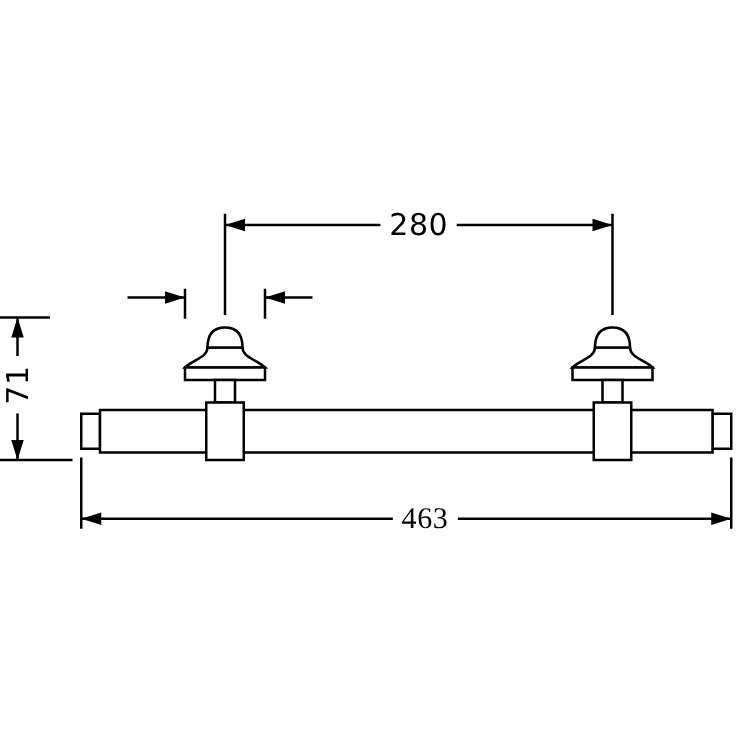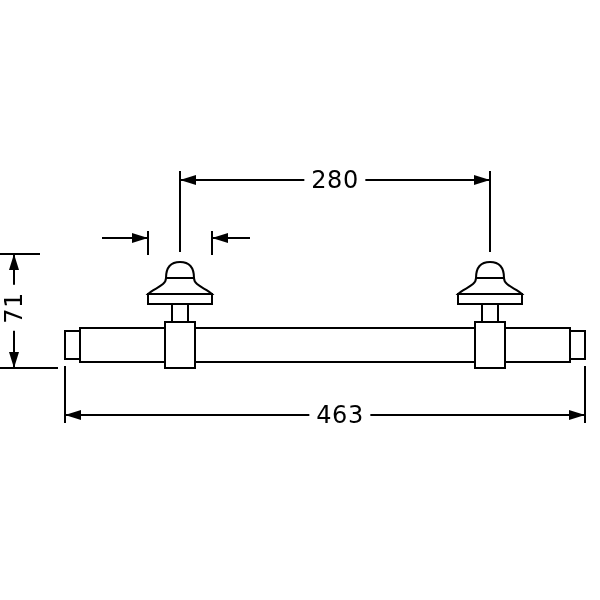--- a/index.html
+++ b/index.html
@@ -89,7 +89,7 @@
 
   <span class="dim-label vertical" style="left:14px; top:308px;">71</span>
 
-  <span class="dim-label" style="left:340px; top:415px;">463</span>
+  <span class="dim-label" style="left:340px; top:415px;font-family:Liberation Serif, serif;">463</span>
 
 </div>
 

